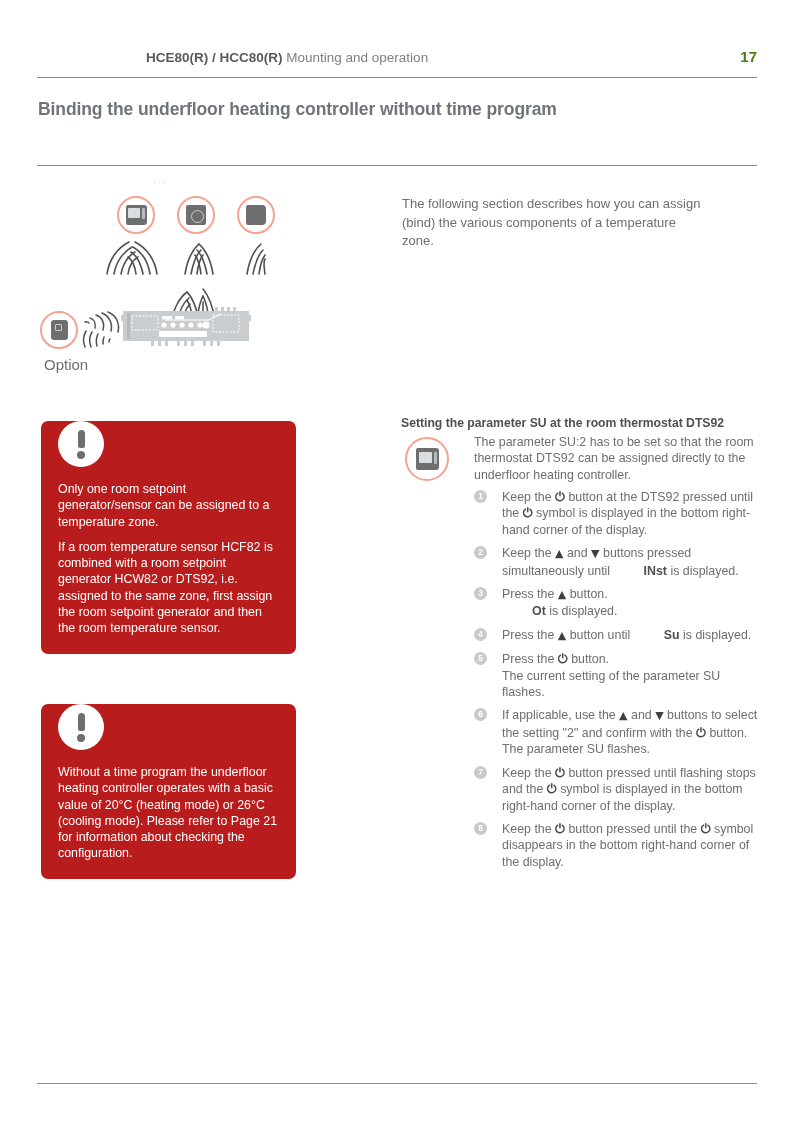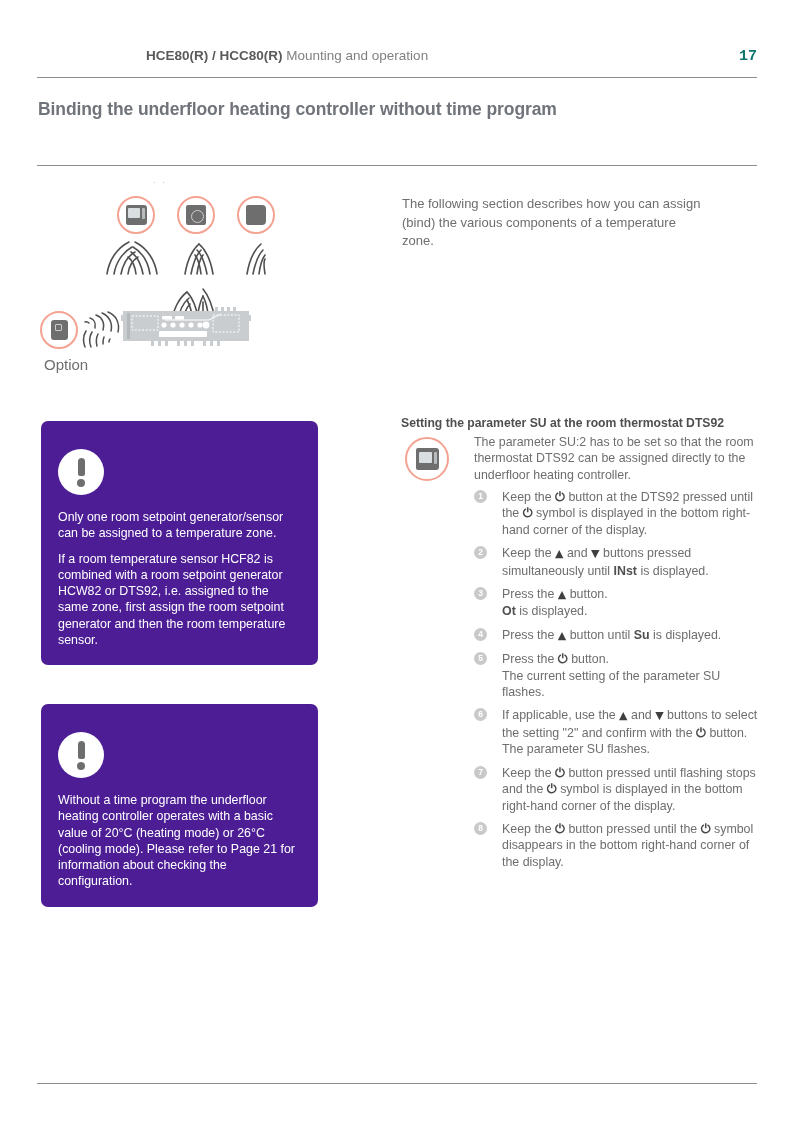--- a/index.html
+++ b/index.html
@@ -38,8 +38,7 @@
     margin-left: auto;
     font-size: 15px;
     font-weight: bold;
-    color: #0f766e;
-    font-family: Liberation Mono, monospace;
+    color: #4d7c0f;
   }
 
   .rule {

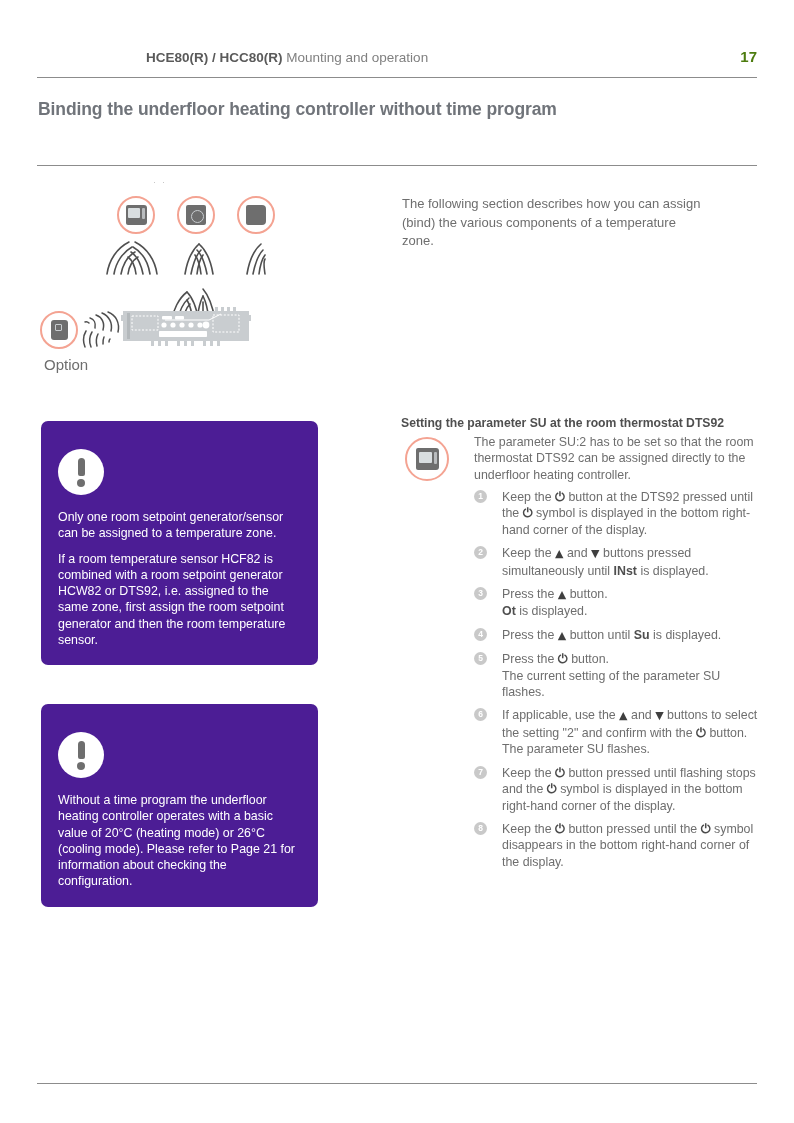--- a/index.html
+++ b/index.html
@@ -175,11 +175,11 @@
   .note-box {
     position: absolute;
     left: 41px;
-    width: 277px;
-    background: #4c1d95;
+    width: 255px;
+    background: #b91c1c;
     border-radius: 7px;
     box-sizing: border-box;
-    padding: 28px 17px 17px 17px;
+    padding: 0 17px 17px 17px;
     color: #ffffff;
   }
   .note-1 { top: 421px; }

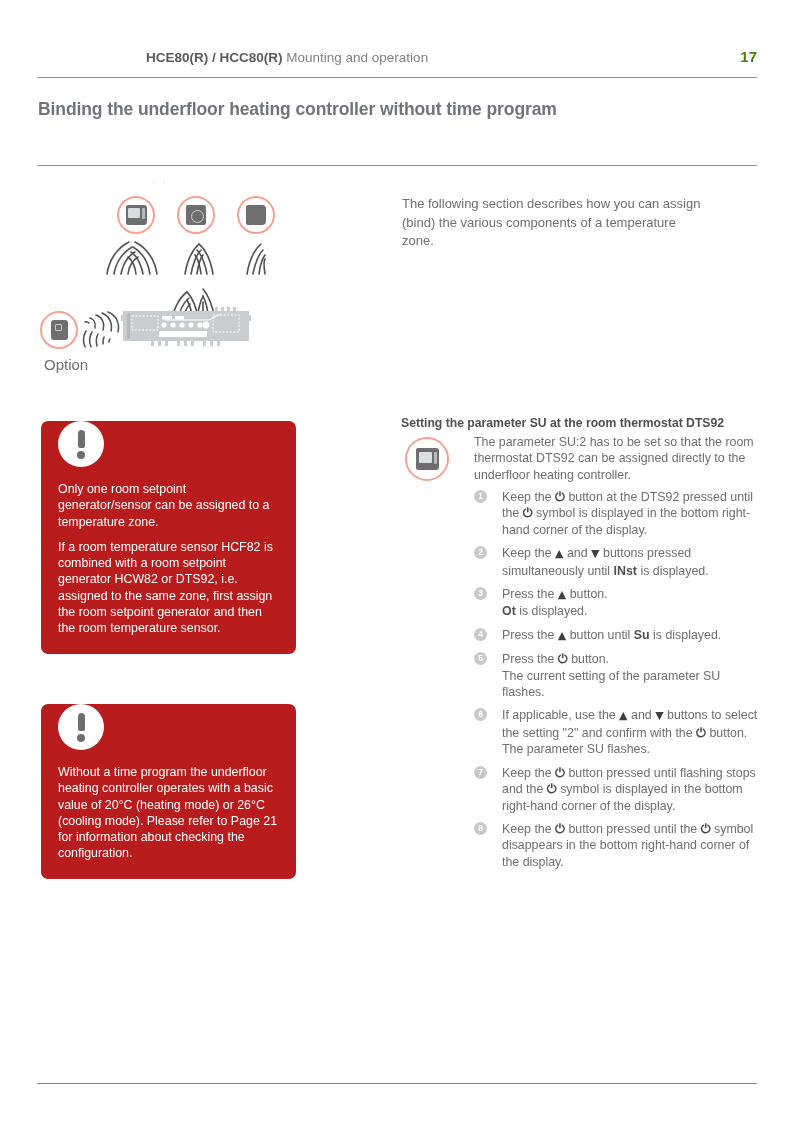--- a/index.html
+++ b/index.html
@@ -299,7 +299,7 @@
     text-align: center;
   }
   .step-line { display: block; }
-  .step b { color: #4f4f4f; font-weight: bold; }
+  .step b { color: #4f4f4f; font-weight: bold; margin-left: 30px; }
   .pwr {
     font-family: "DejaVu Sans", sans-serif;
     font-size: 12.5px;

